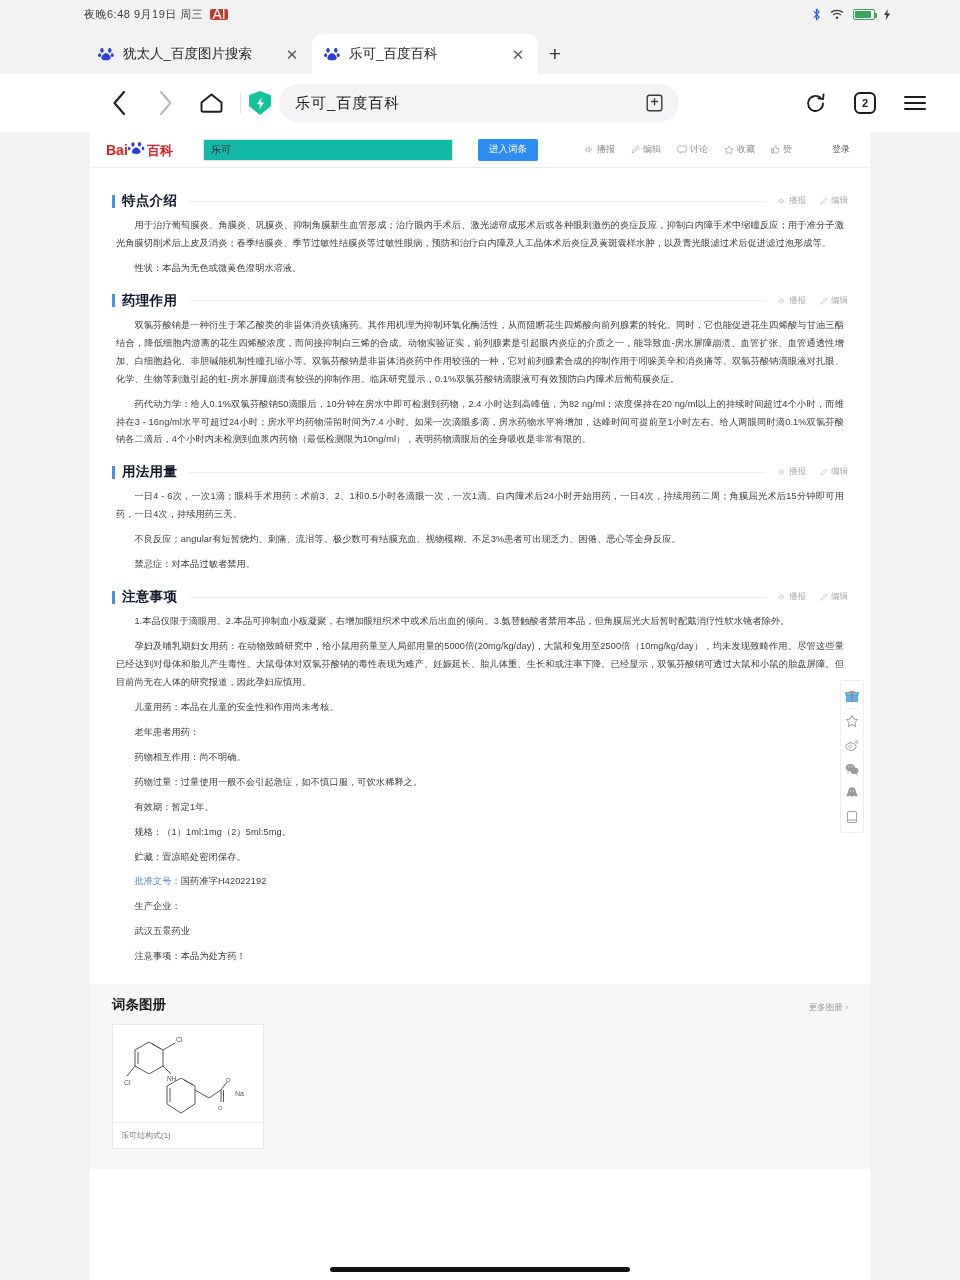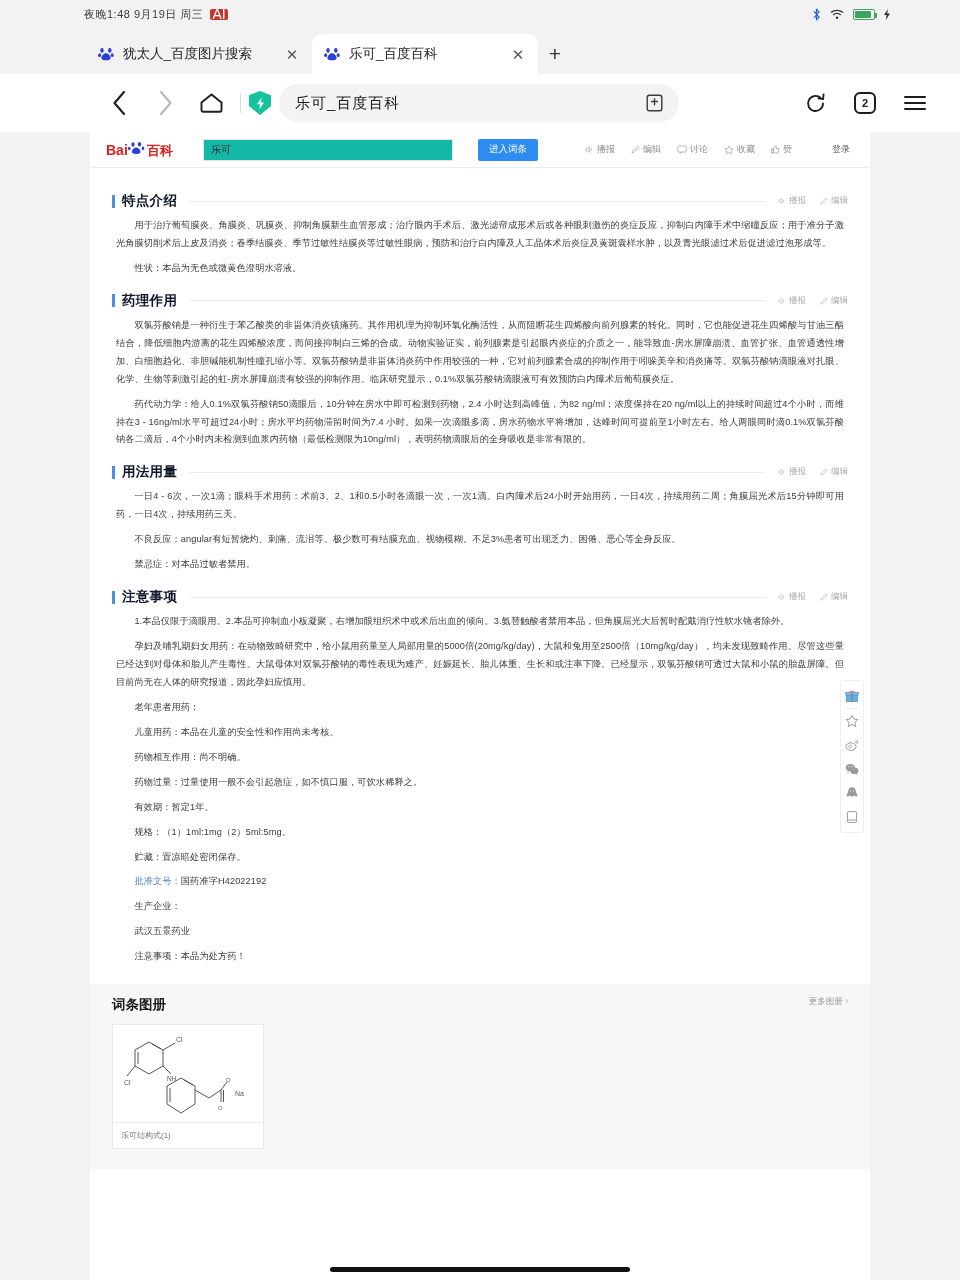--- a/index.html
+++ b/index.html
@@ -209,7 +209,7 @@
 
   <div class="statusbar">
     <div class="sb-left">
-      <span class="sb-text">夜晚1:48  9月19日 周三</span>
+      <span class="sb-text">夜晚6:48  9月19日 周三</span>
       <span class="sb-badge">AI</span>
     </div>
     <div class="sb-right">

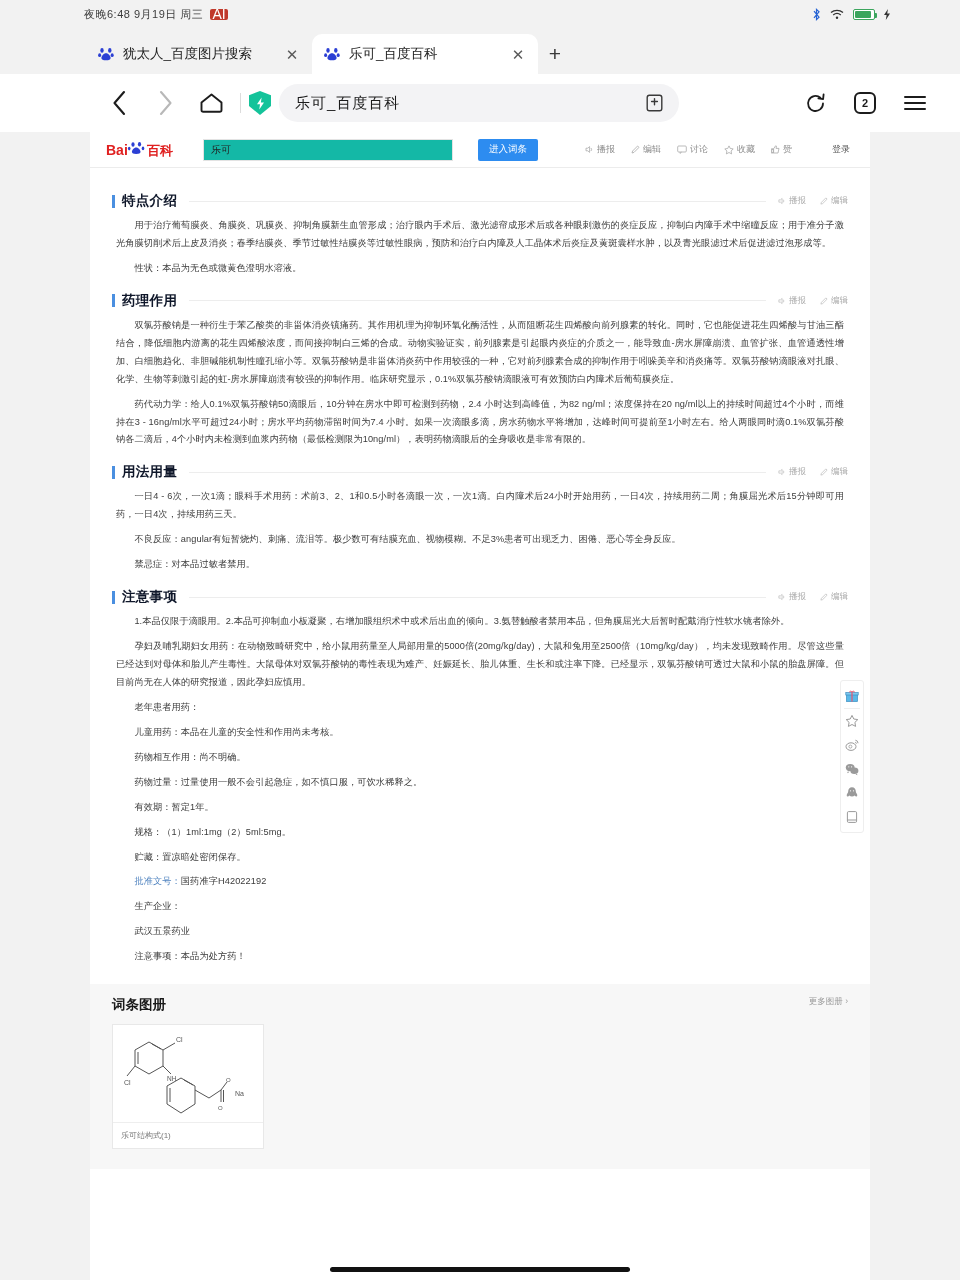--- a/index.html
+++ b/index.html
@@ -504,8 +504,8 @@
         </div>
         <p class="para">1.本品仅限于滴眼用。2.本品可抑制血小板凝聚，右增加眼组织术中或术后出血的倾向。3.氨替触酸者禁用本品，但角膜屈光大后暂时配戴消疗性软水镜者除外。</p>
         <p class="para">孕妇及哺乳期妇女用药：在动物致畸研究中，给小鼠用药量至人局部用量的5000倍(20mg/kg/day)，大鼠和兔用至2500倍（10mg/kg/day），均未发现致畸作用。尽管这些量已经达到对母体和胎儿产生毒性。大鼠母体对双氯芬酸钠的毒性表现为难产、妊娠延长、胎儿体重、生长和或注率下降。已经显示，双氯芬酸钠可透过大鼠和小鼠的胎盘屏障。但目前尚无在人体的研究报道，因此孕妇应慎用。</p>
+        <p class="para">儿童用药：本品在儿童的安全性和作用尚未考核。</p>
         <p class="para">老年患者用药：</p>
-        <p class="para">儿童用药：本品在儿童的安全性和作用尚未考核。</p>
         <p class="para">药物相互作用：尚不明确。</p>
         <p class="para">药物过量：过量使用一般不会引起急症，如不慎口服，可饮水稀释之。</p>
         <p class="para">有效期：暂定1年。</p>

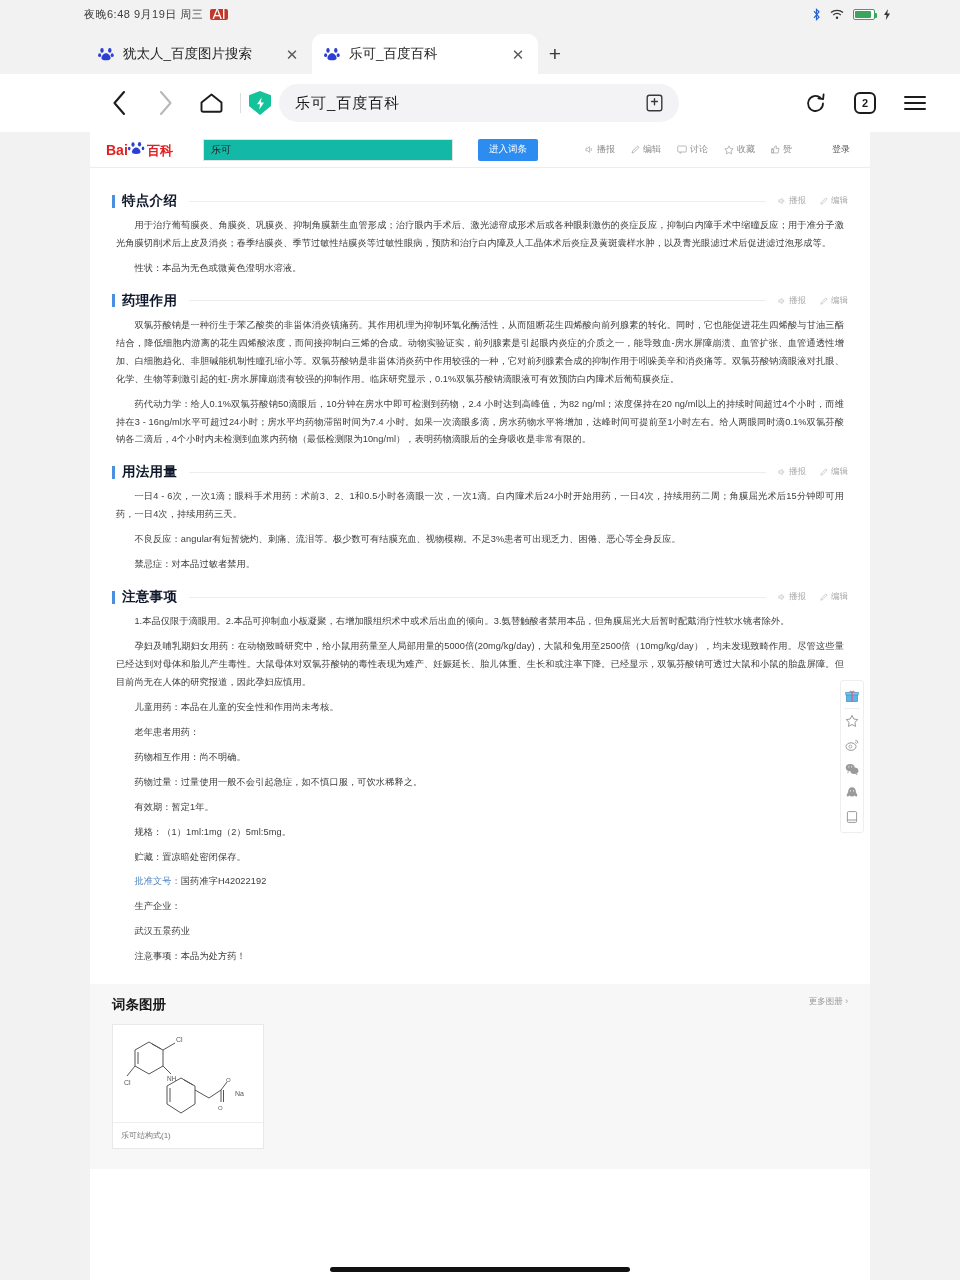--- a/index.html
+++ b/index.html
@@ -168,7 +168,7 @@
 
   
   .gallery { background: #f7f7f7; margin-top: 18px; padding: 12px 22px 20px 22px; }
-  .gal-head { display: flex; align-items: flex-start; }
+  .gal-head { display: flex; align-items: flex-end; }
   .gal-title { font-size: 13.5px; font-weight: 700; color: #1a1a1a; }
   .gal-more { margin-left: auto; font-size: 8.5px; color: #9b9b9b; }
   .gal-card {

